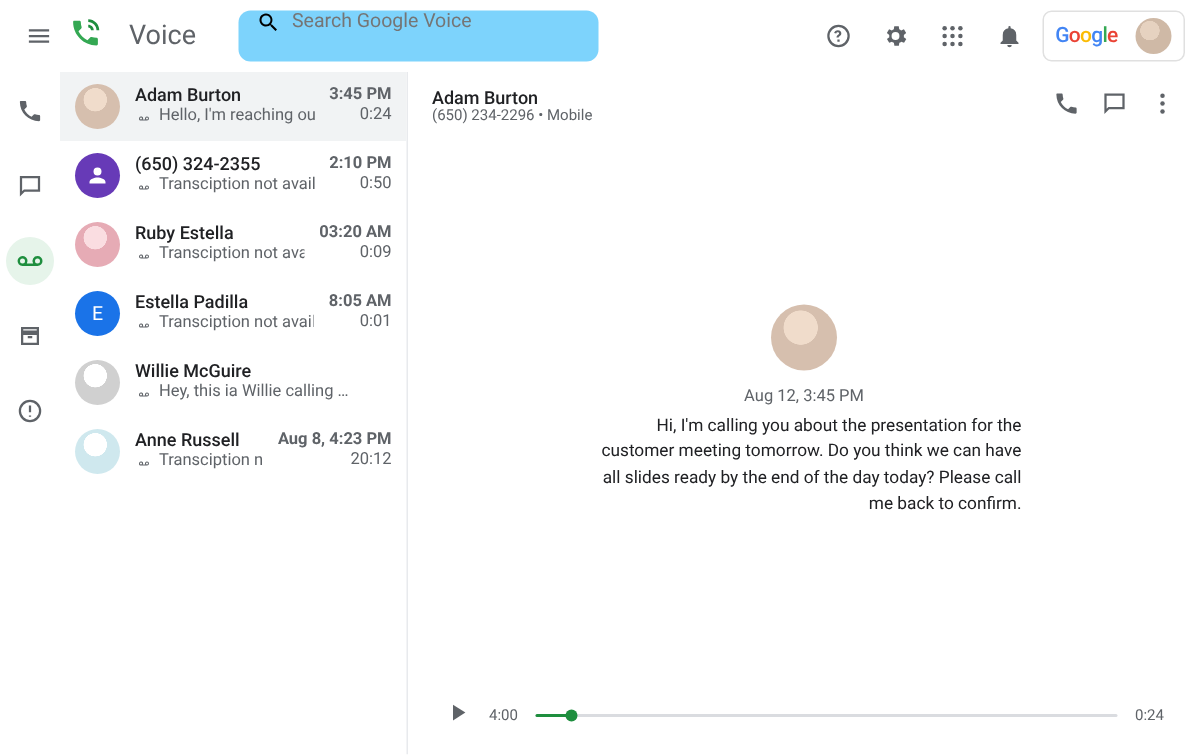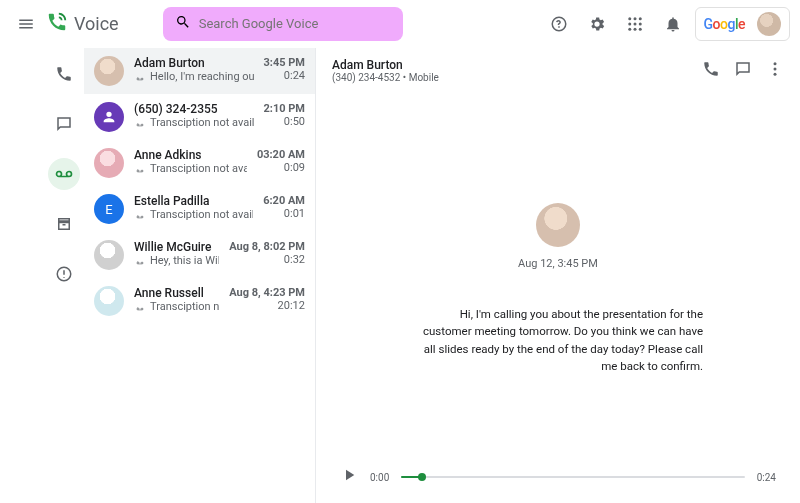--- a/index.html
+++ b/index.html
@@ -8,7 +8,7 @@
   .topbar { display: flex; align-items: center; height: 48px; padding: 0 10px; border-bottom: 1px solid #fff; }
   .icon-btn { width: 32px; height: 32px; display: flex; align-items: center; justify-content: center; border-radius: 50%; cursor: pointer; flex: 0 0 auto; }
   .icon-btn svg, .nav-icon svg, .action-icon svg { fill: #5f6368; }
-  .app-title { display: flex; align-items: center; gap: 6px; margin-left: 4px; }
+  .app-title { display: flex; align-items: center; gap: 18px; margin-left: 4px; }
   .app-name { font-size: 18px; color: #5f6368; }
   .search { background: #f0abfc; border-radius: 8px; height: 34px; width: 240px; display: flex; align-items: center; padding: 0 12px; margin-left: 44px; }
   .search input { border: none; background: transparent; outline: none; font-size: 13px; color: #5f6368; width: 100%; margin-left: 8px; }

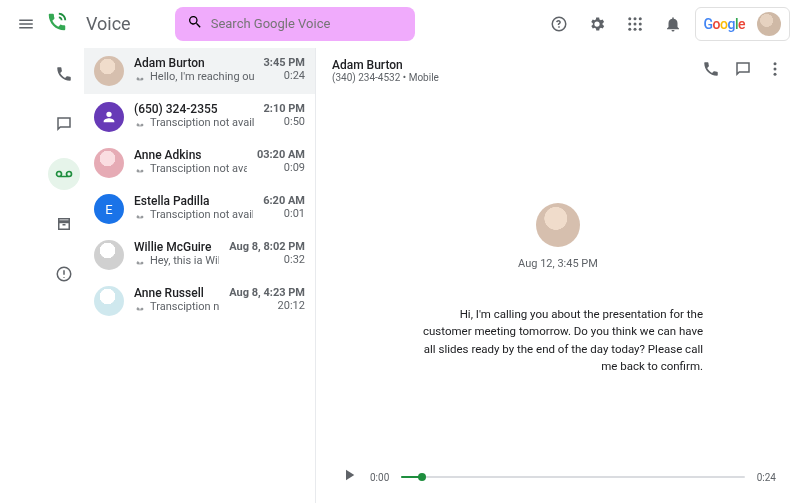--- a/index.html
+++ b/index.html
@@ -10,7 +10,7 @@
   .icon-btn svg, .nav-icon svg, .action-icon svg { fill: #5f6368; }
   .app-title { display: flex; align-items: center; gap: 18px; margin-left: 4px; }
   .app-name { font-size: 18px; color: #5f6368; }
-  .search { background: #f0abfc; border-radius: 8px; height: 34px; width: 240px; display: flex; align-items: center; padding: 0 12px; margin-left: 44px; }
+  .search { background: #7dd3fc; border-radius: 8px; height: 34px; width: 240px; display: flex; align-items: flex-start; padding: 0 12px; margin-left: 28px; }
   .search input { border: none; background: transparent; outline: none; font-size: 13px; color: #5f6368; width: 100%; margin-left: 8px; }
   .top-right { margin-left: auto; display: flex; align-items: center; gap: 6px; }
   .google-chip { border: 1px solid #e0e0e0; border-radius: 6px; padding: 4px 8px; display: flex; align-items: center; gap: 12px; }

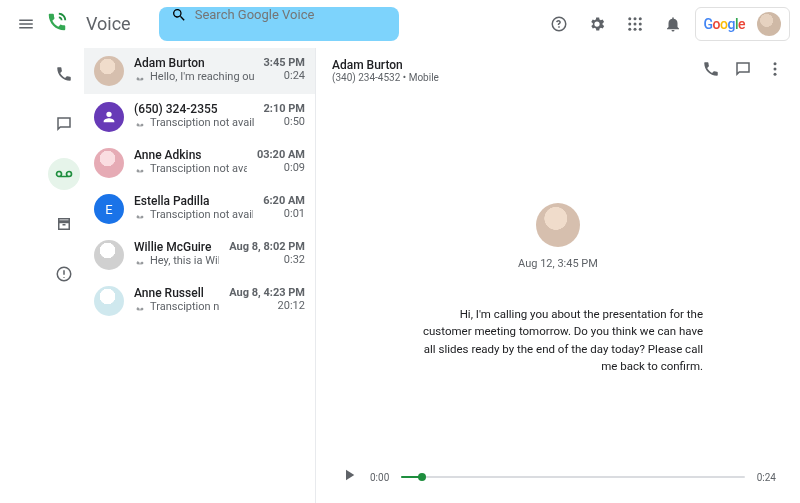--- a/index.html
+++ b/index.html
@@ -18,7 +18,7 @@
   .google-word span:nth-child(1){color:#4285F4}.google-word span:nth-child(2){color:#EA4335}.google-word span:nth-child(3){color:#FBBC05}.google-word span:nth-child(4){color:#4285F4}.google-word span:nth-child(5){color:#34A853}.google-word span:nth-child(6){color:#EA4335}
   .prof-avatar { width: 24px; height: 24px; border-radius: 50%; background: radial-gradient(circle at 40% 35%, #e6d2c0 0 30%, #cfb9a6 31% 100%); }
   
-  .main { display: flex; height: 455px; padding-left: 44px; }
+  .main { display: flex; height: 455px; }
   .leftnav { width: 40px; display: flex; flex-direction: column; align-items: center; padding-top: 10px; gap: 18px; }
   .nav-icon { width: 32px; height: 32px; border-radius: 50%; display:flex; align-items:center; justify-content:center; cursor:pointer; }
   .nav-icon.active { background: #e6f4ea; }

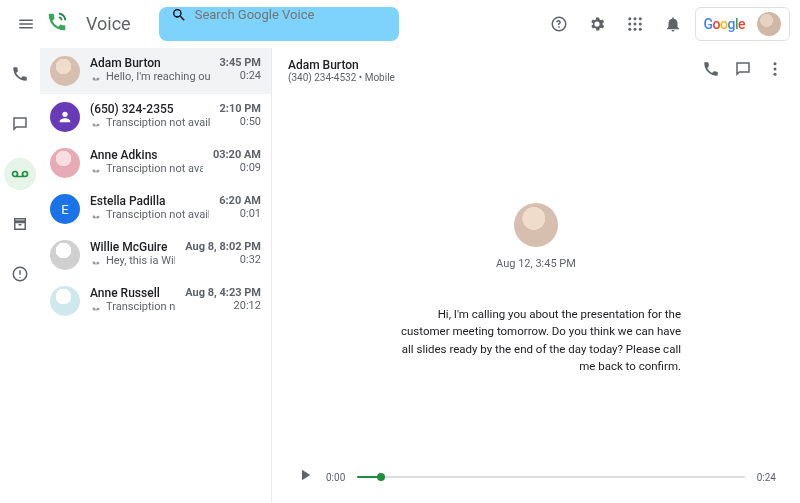--- a/index.html
+++ b/index.html
@@ -265,7 +265,7 @@
     <div class="detail-head">
       <div class="dh-left">
         <div class="dh-name">Adam Burton</div>
-        <div class="dh-sub">(340) 234-4532 • Mobile</div>
+        <div class="dh-sub">(650) 234-2296 • Mobile</div>
       </div>
       <div class="dh-actions">
         <span class="action-icon">

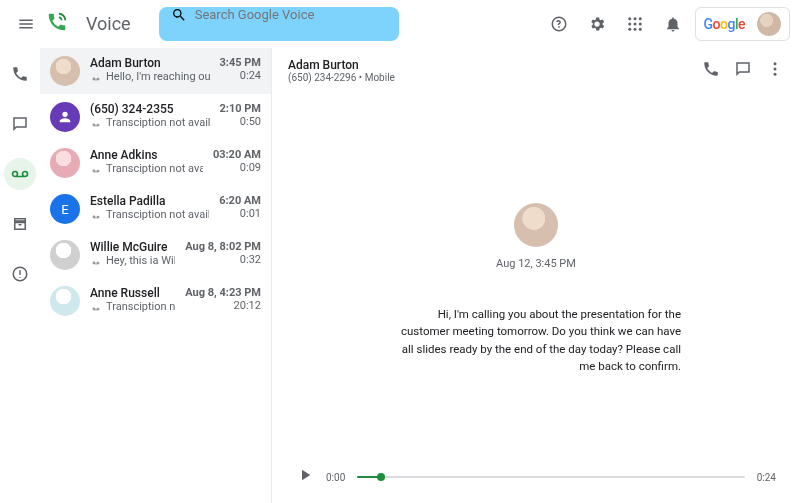--- a/index.html
+++ b/index.html
@@ -198,7 +198,7 @@
       <div class="vm-row">
         <div class="vm-avatar av-pink"></div>
         <div class="vm-mid">
-          <div class="vm-name">Anne Adkins</div>
+          <div class="vm-name">Ruby Estella</div>
           <div class="vm-prev">
             <span class="vm-glyph"><svg viewBox="0 0 24 24" width="12" height="8">
                 <path fill="#5f6368" d="M18 8a4 4 0 00-3.5 6H9.5A4 4 0 106 16h12a4 4 0 000-8zm-12 6a2 2 0 110-4 2 2 0 010 4zm12 0a2 2 0 110-4 2 2 0 010 4z"></path>

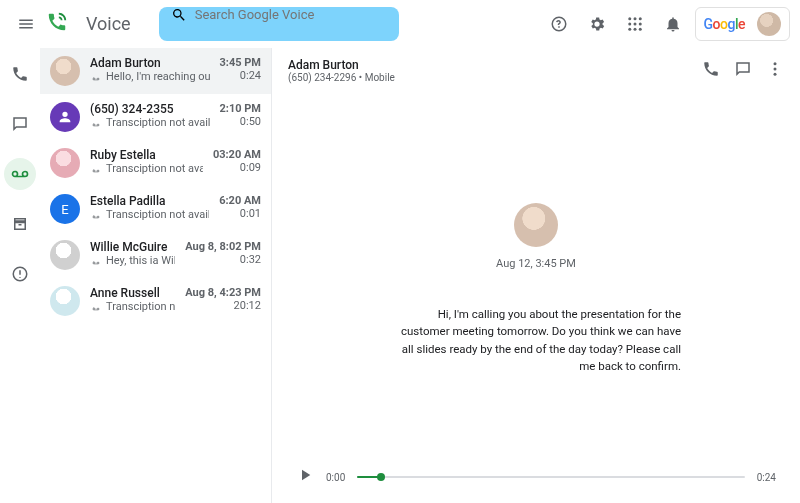--- a/index.html
+++ b/index.html
@@ -223,7 +223,7 @@
           </div>
         </div>
         <div class="vm-right">
-          <div class="vm-time">6:20 AM</div>
+          <div class="vm-time">8:05 AM</div>
           <div class="vm-dur">0:01</div>
         </div>
       </div>

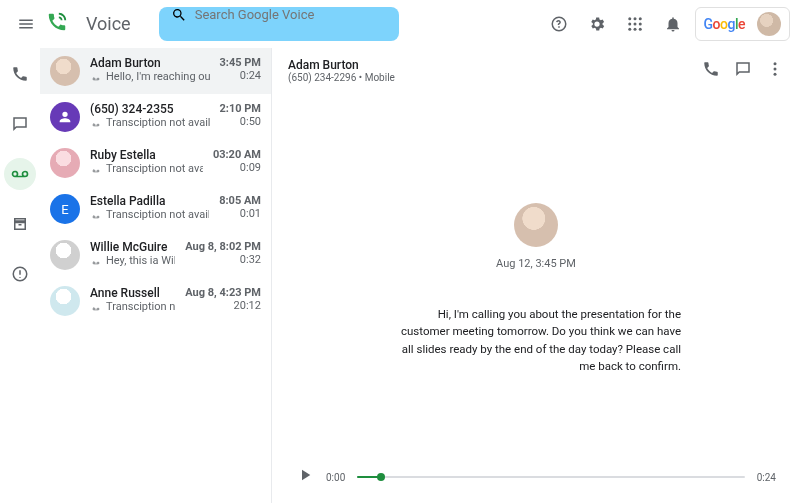--- a/index.html
+++ b/index.html
@@ -237,10 +237,6 @@
               </svg></span>
             <span>Hey, this ia Willie calling …</span>
           </div>
-        </div>
-        <div class="vm-right">
-          <div class="vm-time">Aug 8, 8:02 PM</div>
-          <div class="vm-dur">0:32</div>
         </div>
       </div>
       <div class="vm-row">

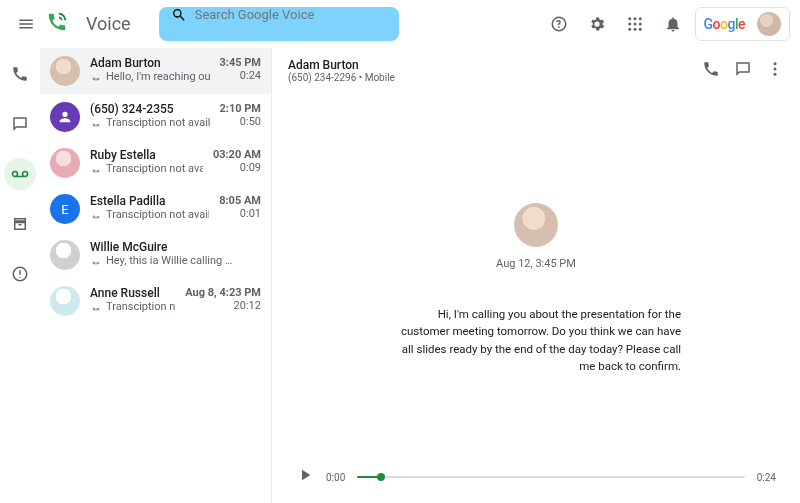--- a/index.html
+++ b/index.html
@@ -45,7 +45,7 @@
   .action-icon { cursor:pointer; }
   .detail-body { flex:1; display:flex; flex-direction:column; align-items:center; justify-content:flex-start; padding-top: 110px; }
   .big-avatar { width: 44px; height: 44px; border-radius:50%; background: radial-gradient(circle at 45% 35%, #f0dccb 0 30%, #d6bfae 31% 100%); margin-bottom:10px; }
-  .det-ts { font-size: 11px; color:#5f6368; margin-bottom: 36px; }
+  .det-ts { font-size: 11px; color:#5f6368; margin-bottom: 5px; }
   .transcript { font-size: 11.5px; color:#202124; text-align:right; max-width: 290px; line-height: 1.5; }
   
   .player { display:flex; align-items:center; gap:12px; padding: 0 24px 14px 24px; }

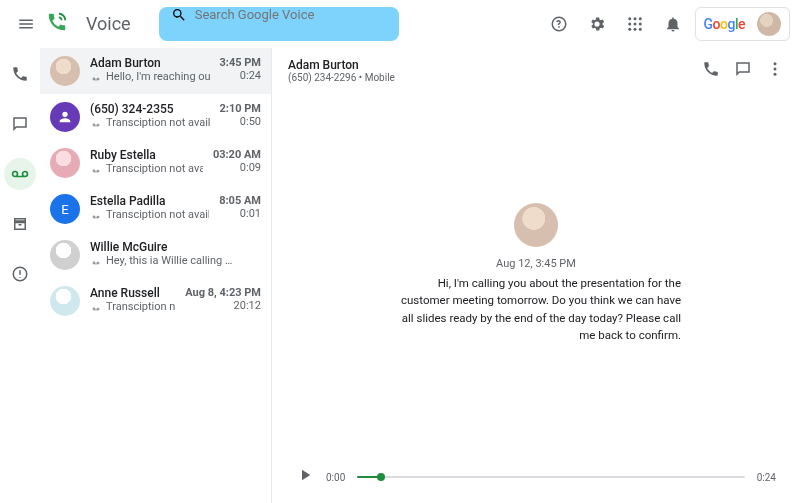--- a/index.html
+++ b/index.html
@@ -294,7 +294,7 @@
             <path fill="#5f6368" d="M8 5v14l11-7z"></path>
           </svg>
       </span>
-      <span class="ptime">0:00</span>
+      <span class="ptime">4:00</span>
       <div class="ptrack">
         <div class="ptrack-line"></div>
         <div class="ptrack-prog"></div>

